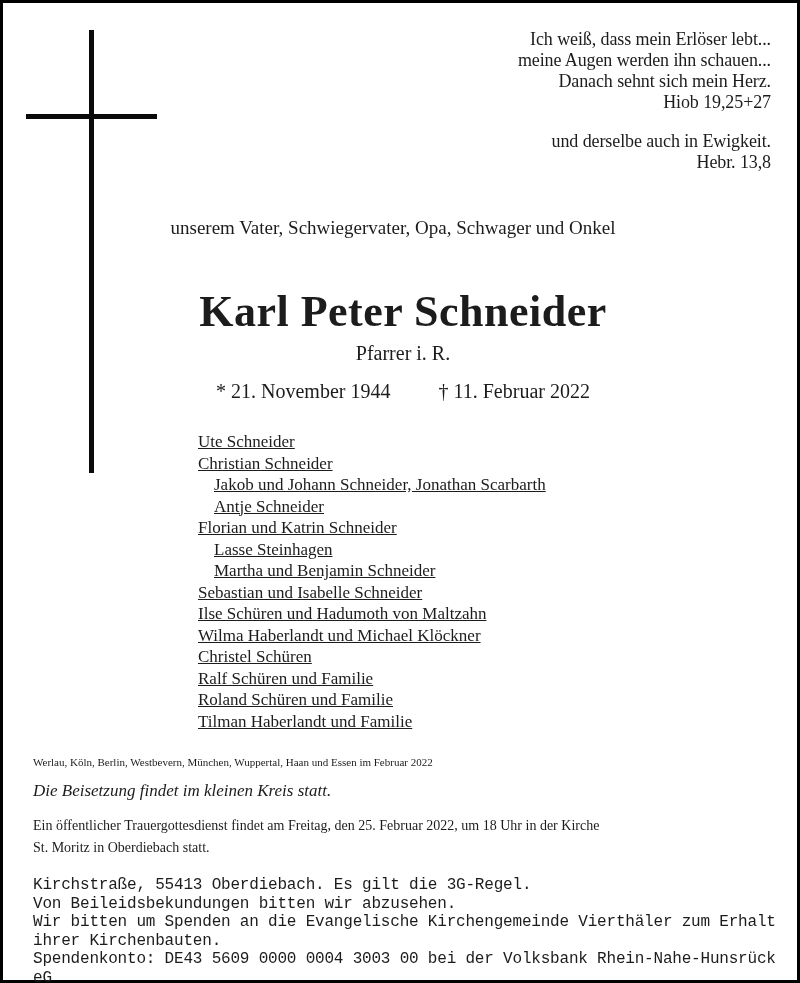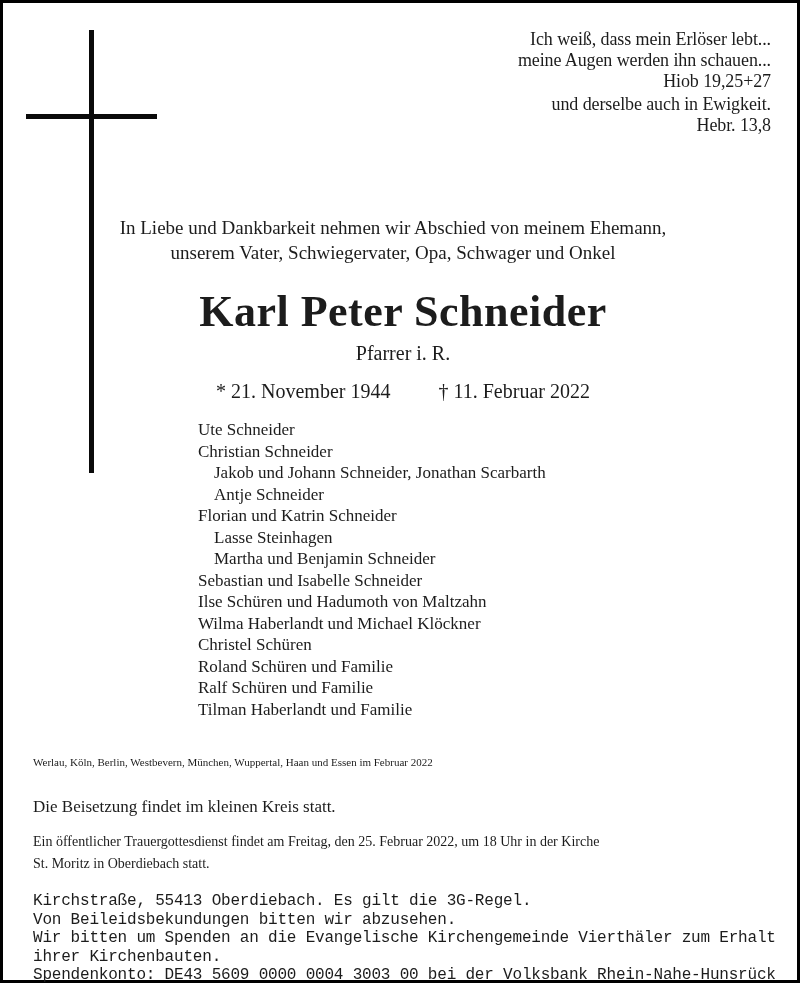--- a/index.html
+++ b/index.html
@@ -49,7 +49,7 @@
     line-height: 21px;
     letter-spacing: -0.1px;
   }
-  .scripture .verse { margin-bottom: 2px; }
+  .scripture .verse { margin-bottom: 18px; }
   .scripture .verse:last-child { margin-bottom: 0; }
   
   .intro {

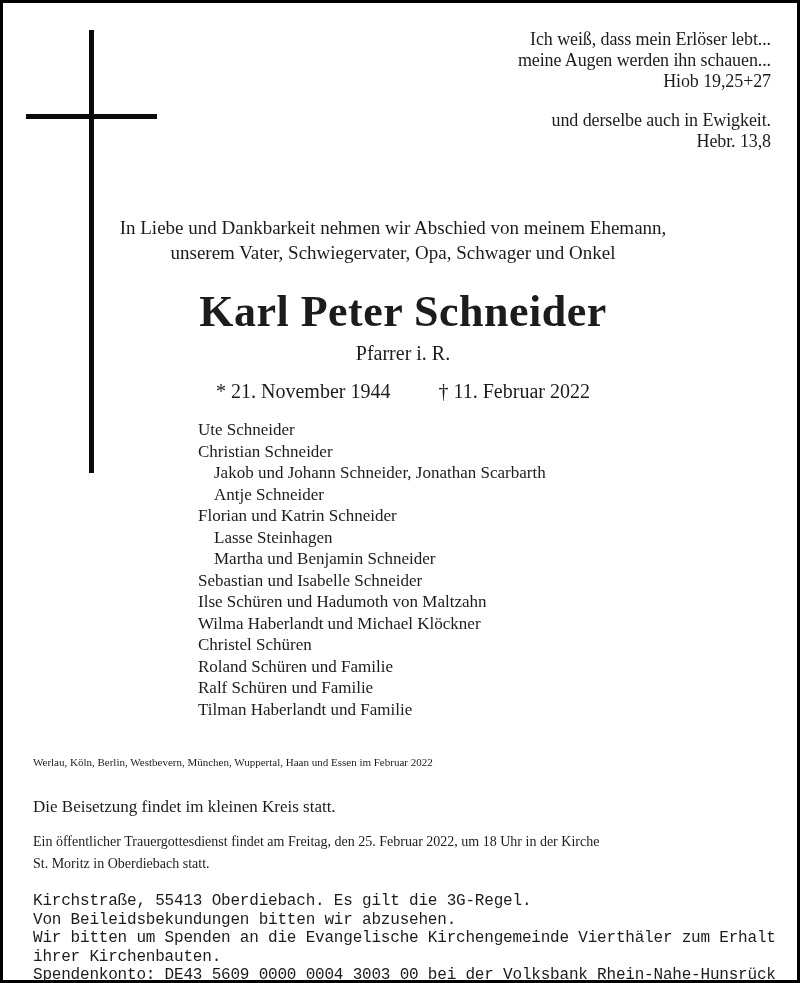--- a/index.html
+++ b/index.html
@@ -122,6 +122,7 @@
     <div class="verse">
       <div>Ich weiß, dass mein Erlöser lebt...</div>
       <div>meine Augen werden ihn schauen...</div>
+      <div>Danach sehnt sich mein Herz.</div>
       <div>Hiob 19,25+27</div>
     </div>
     <div class="verse">

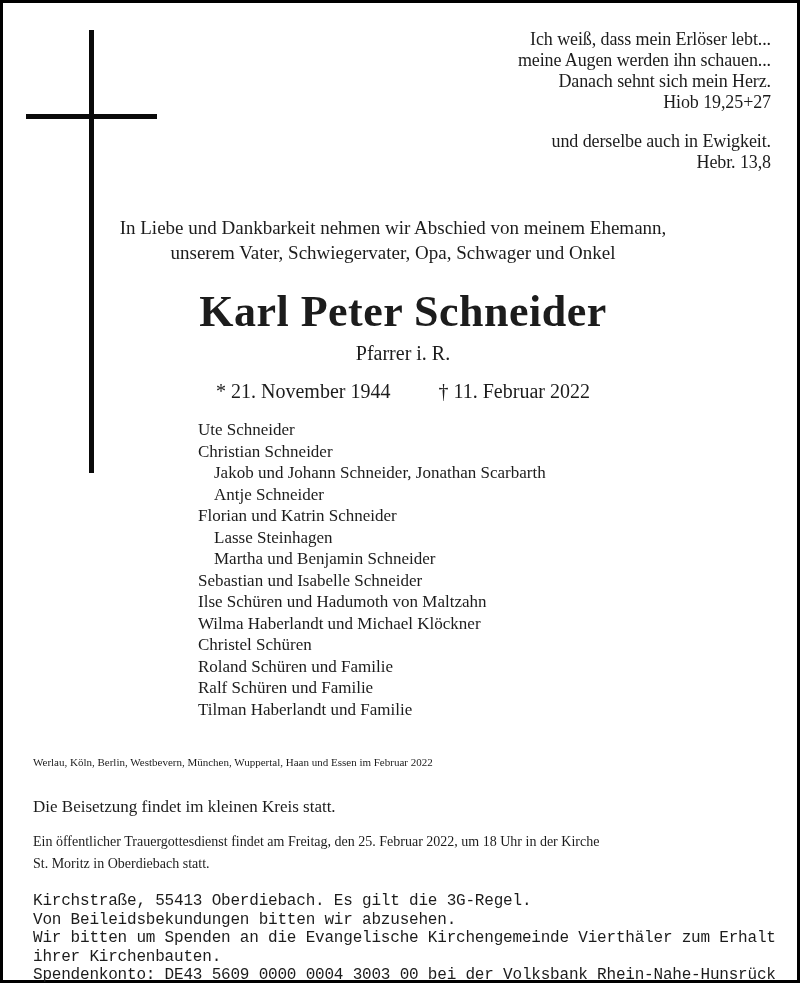--- a/index.html
+++ b/index.html
@@ -132,7 +132,6 @@
   </div>
 
   <div class="intro">
-    <div>In Liebe und Dankbarkeit nehmen wir Abschied von meinem Ehemann,</div>
     <div>unserem Vater, Schwiegervater, Opa, Schwager und Onkel</div>
   </div>
 

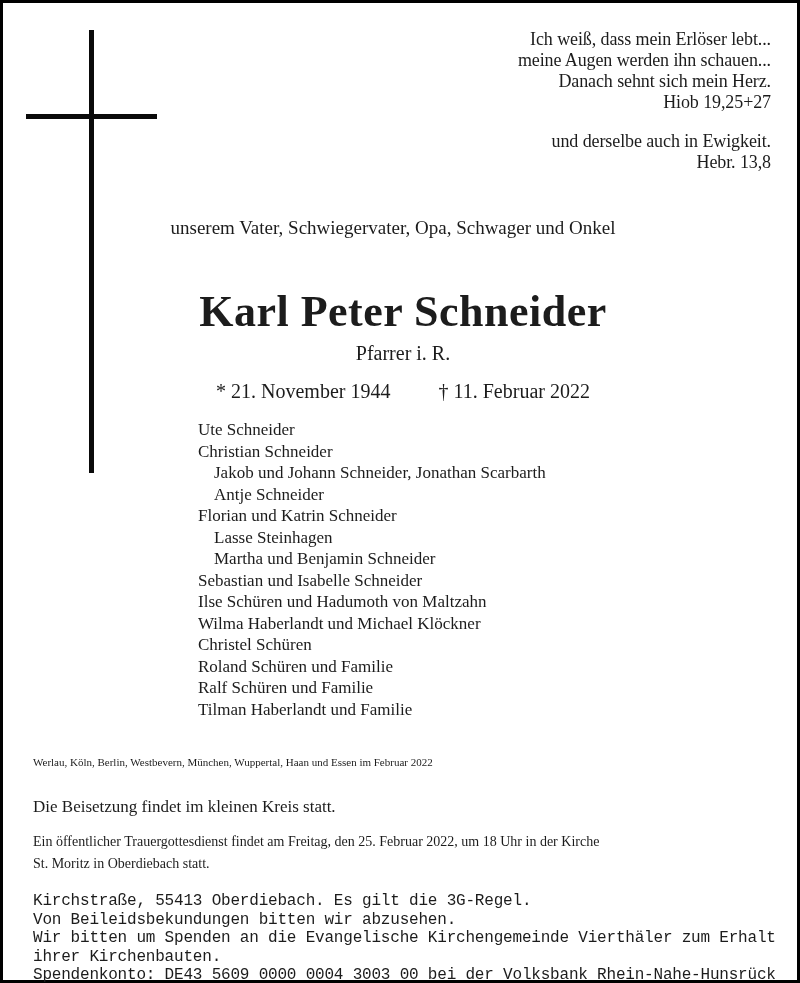--- a/index.html
+++ b/index.html
@@ -93,9 +93,10 @@
   .mourners {
     position: absolute;
     left: 195px;
-    top: 416px;
+    top: 428px;
     font-size: 17px;
     line-height: 21.5px;
+    text-decoration: underline;
   }
   .mourners .m-indent { padding-left: 16px; }
   

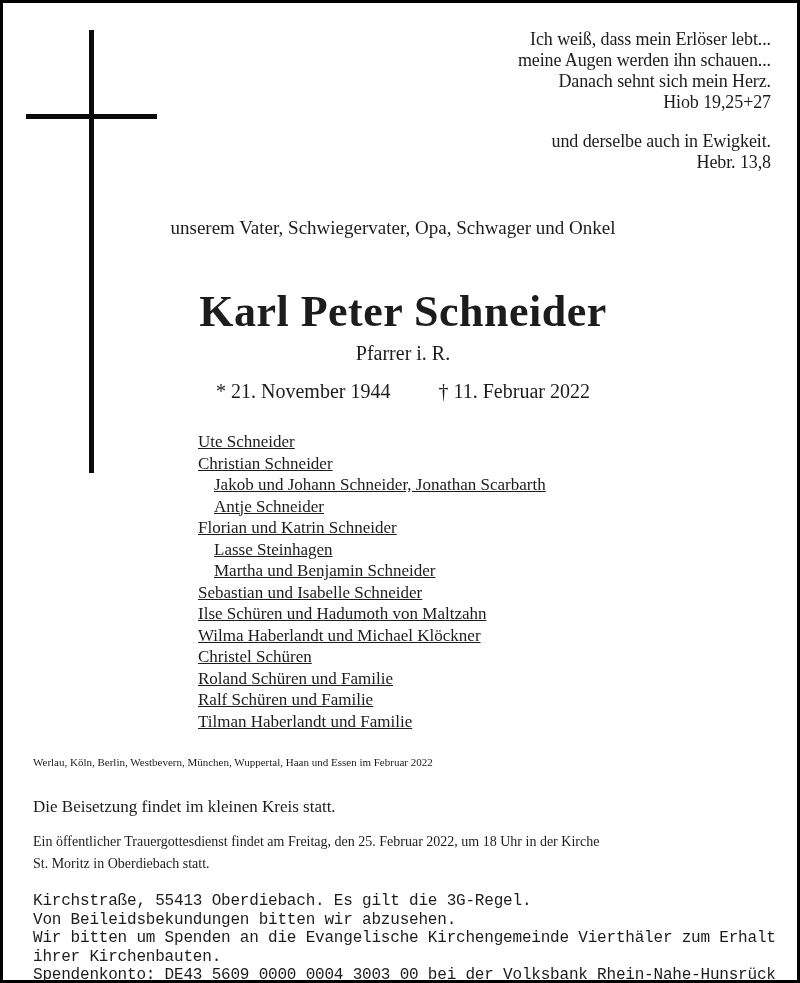--- a/index.html
+++ b/index.html
@@ -156,8 +156,8 @@
     <div>Ilse Schüren und Hadumoth von Maltzahn</div>
     <div>Wilma Haberlandt und Michael Klöckner</div>
     <div>Christel Schüren</div>
+    <div>Ralf Schüren und Familie</div>
     <div>Roland Schüren und Familie</div>
-    <div>Ralf Schüren und Familie</div>
     <div>Tilman Haberlandt und Familie</div>
   </div>
 

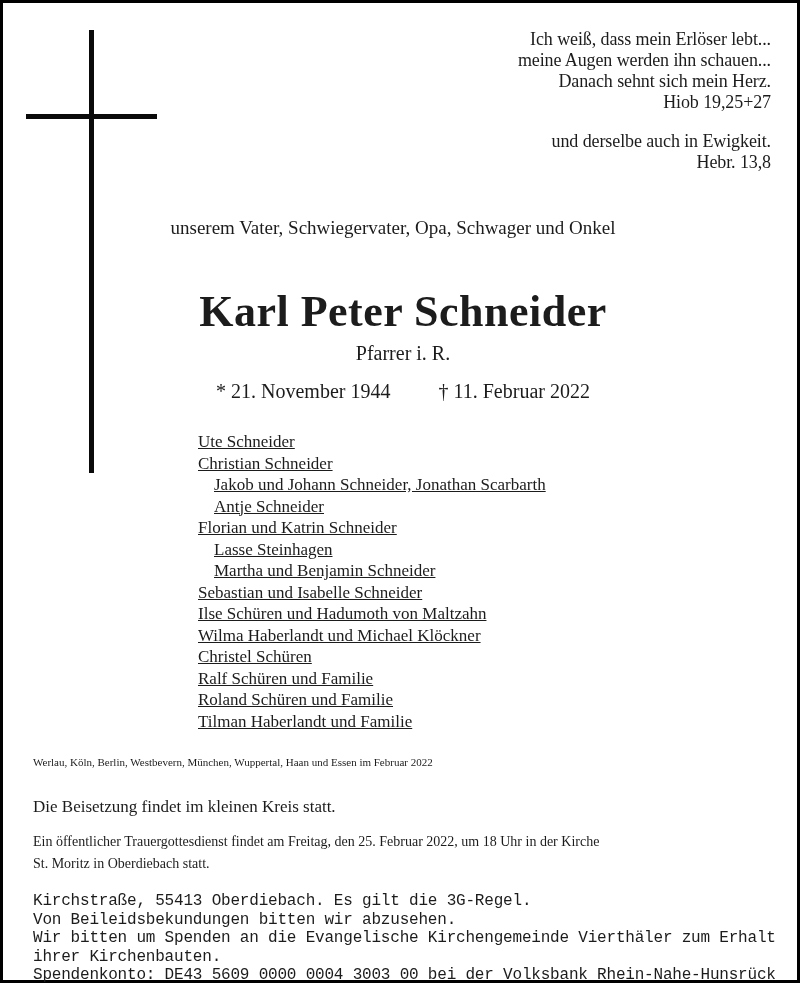--- a/index.html
+++ b/index.html
@@ -107,7 +107,7 @@
     width: 745px;
   }
   .closing .p1 { font-size: 11px; line-height: 22px; }
-  .closing .p2 { font-size: 17px; line-height: 22px; margin-top: 23px; }
+  .closing .p2 { font-size: 17px; line-height: 22px; margin-top: 7px; font-style: italic; }
   .closing .p3 { font-size: 14px; line-height: 22px; margin-top: 13px; }
   .closing .p4 { font-size: 16px;  line-height: 18.5px; margin-top: 17px; letter-spacing: -0.2px; font-family: Liberation Mono, monospace; }
 </style>

